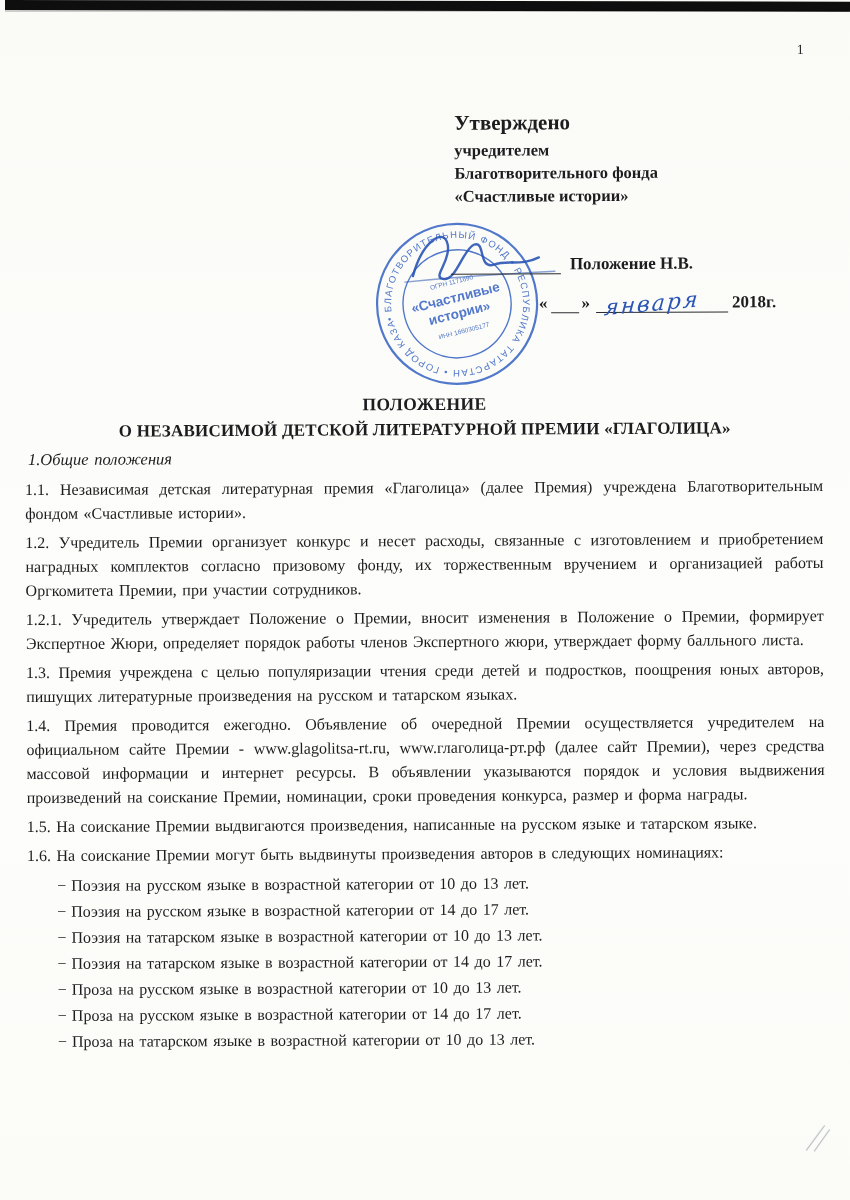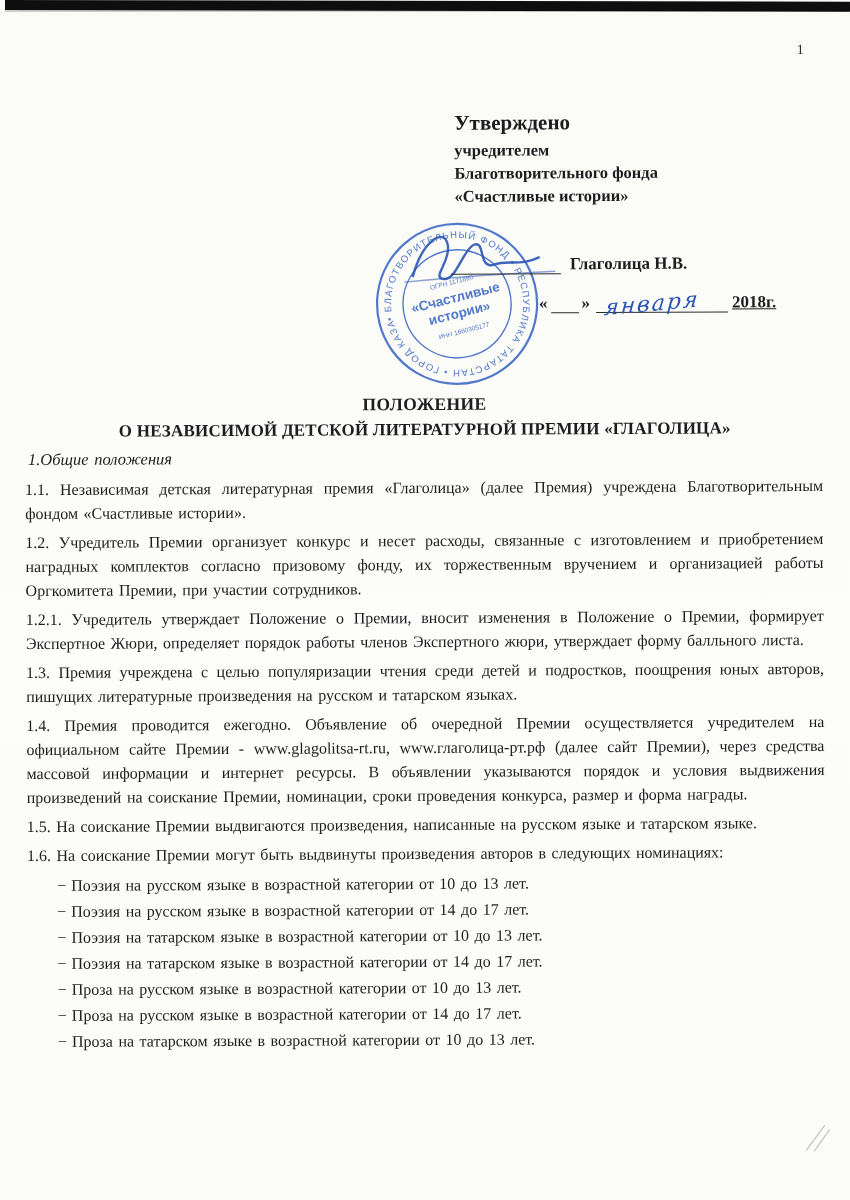--- a/index.html
+++ b/index.html
@@ -127,7 +127,7 @@
 
     <div class="sig-row">
       <span class="sig-underline"></span>
-      <span class="sig-name">Глаголица Н.В.</span>
+      <span class="sig-name">Положение Н.В.</span>
     </div>
 
     <div class="date-row">

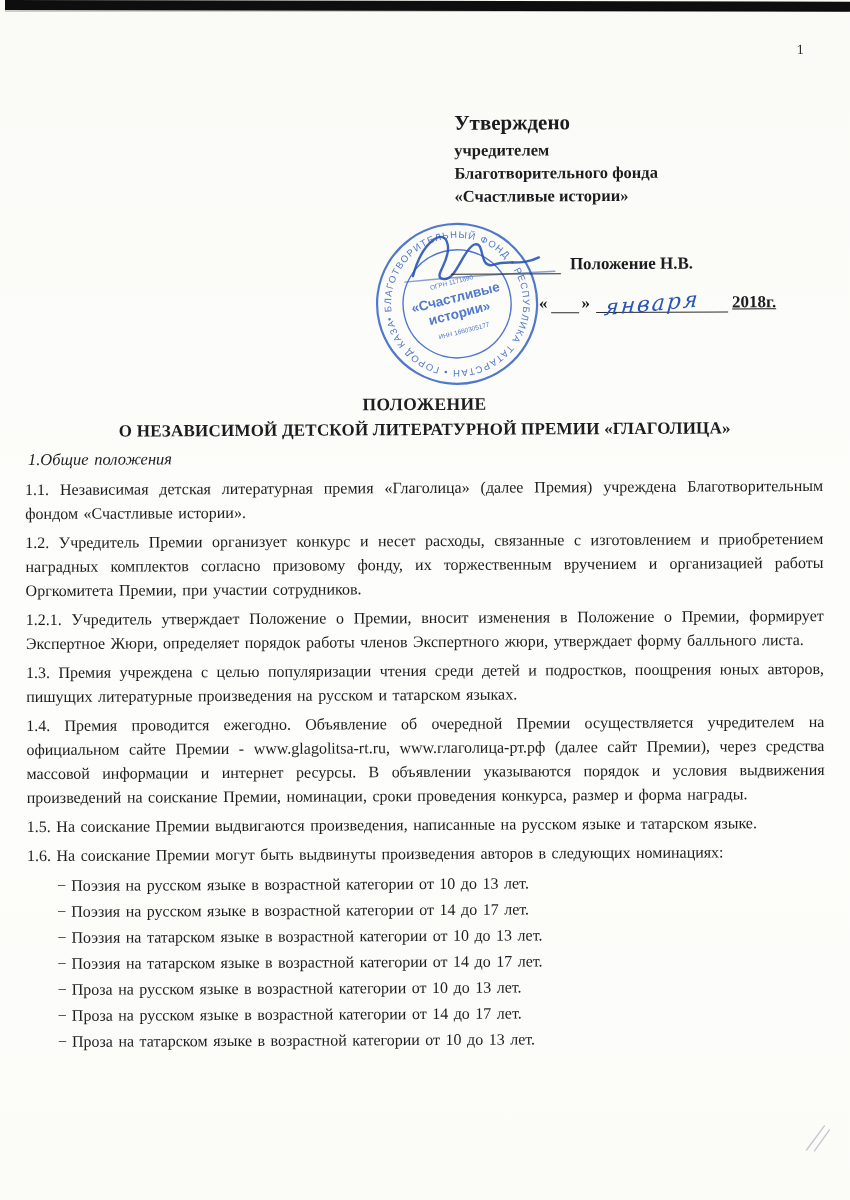--- a/index.html
+++ b/index.html
@@ -66,7 +66,7 @@
     font-size:22px; color:#2a55b5; letter-spacing:2px;
     transform:rotate(-5deg) skewX(-10deg); white-space:nowrap;
   }
-  .year { font-weight:bold;text-decoration:underline; }
+  .year { font-weight:bold; }
   
   .doc-title {
     position:absolute; left:0; right:0; top:392px; text-align:center;

